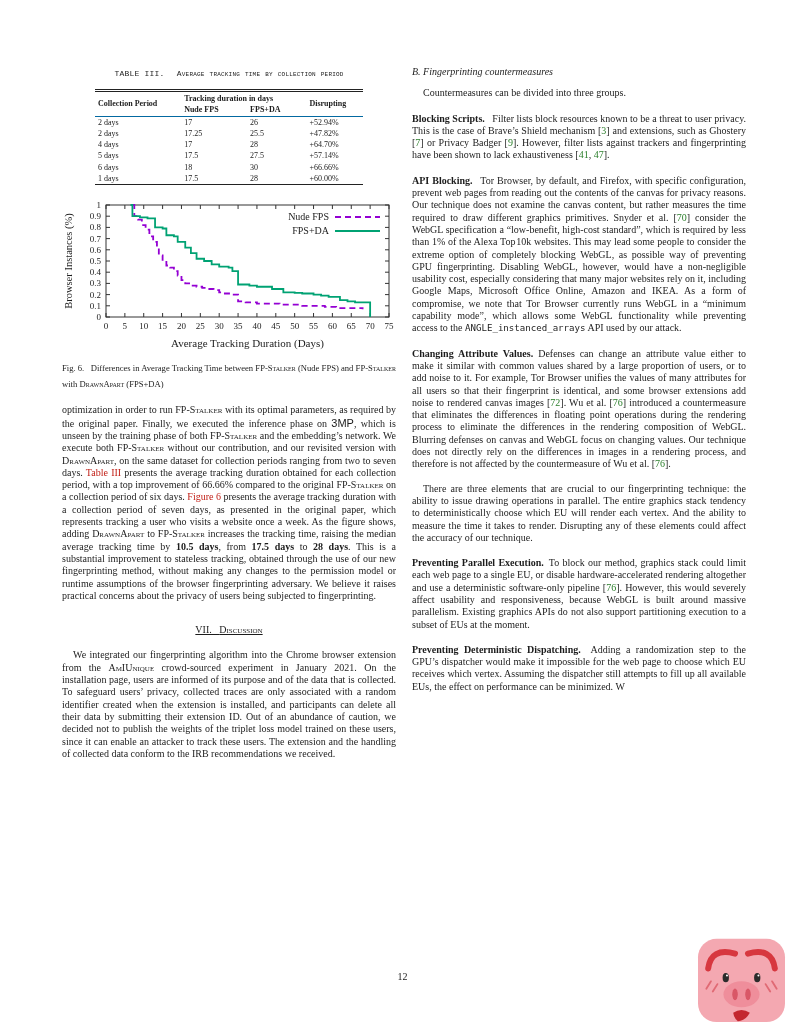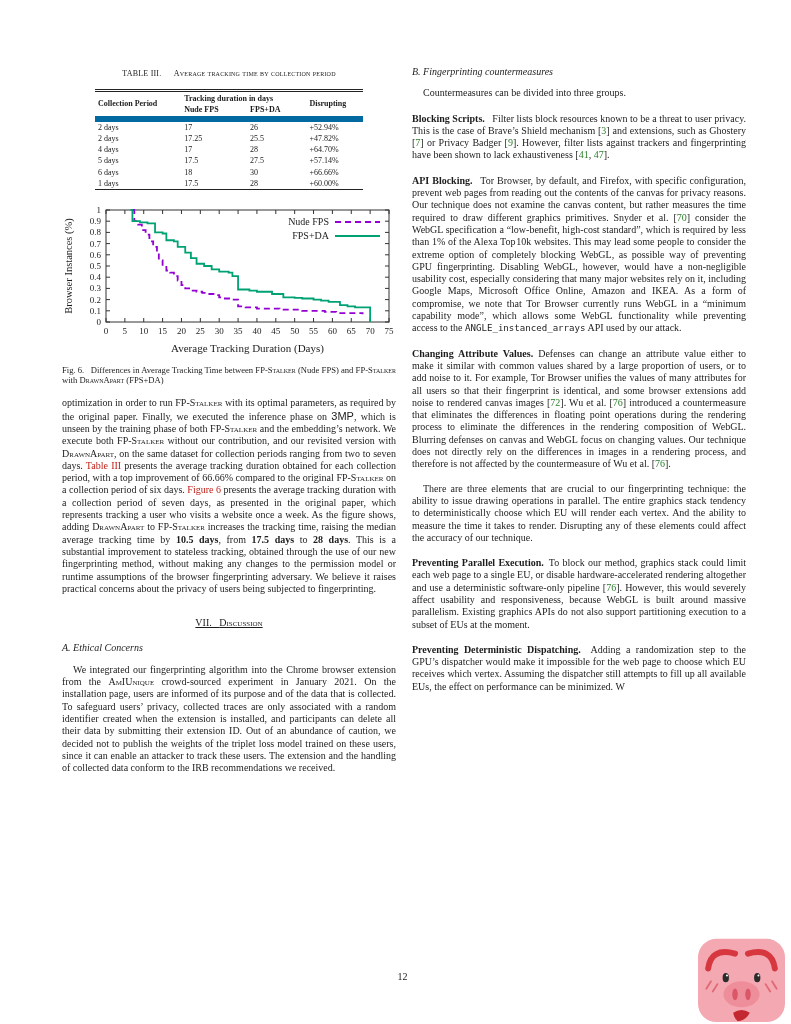--- a/index.html
+++ b/index.html
@@ -19,7 +19,7 @@
   .mono{font-family:"DejaVu Sans Mono",monospace;font-size:9.1px;}
   .sans{font-family:"Liberation Sans",sans-serif;font-size:11px;}
   
-  .tbl-caption{font-size:8px;text-align:center;margin:4px 0 9px 0;letter-spacing:.2px;}
+  .tbl-caption{font-size:8px;text-align:center;margin:4px 0 9px 0;letter-spacing:.2px;font-family:Liberation Mono, monospace;}
   table.data{border-collapse:collapse;margin:0 auto;width:268px;font-size:8px;line-height:9.6px;
     border-top:3px double #222;border-bottom:1.4px solid #222;}
   table.data th{font-weight:bold;text-align:left;padding:1.5px 3px;}

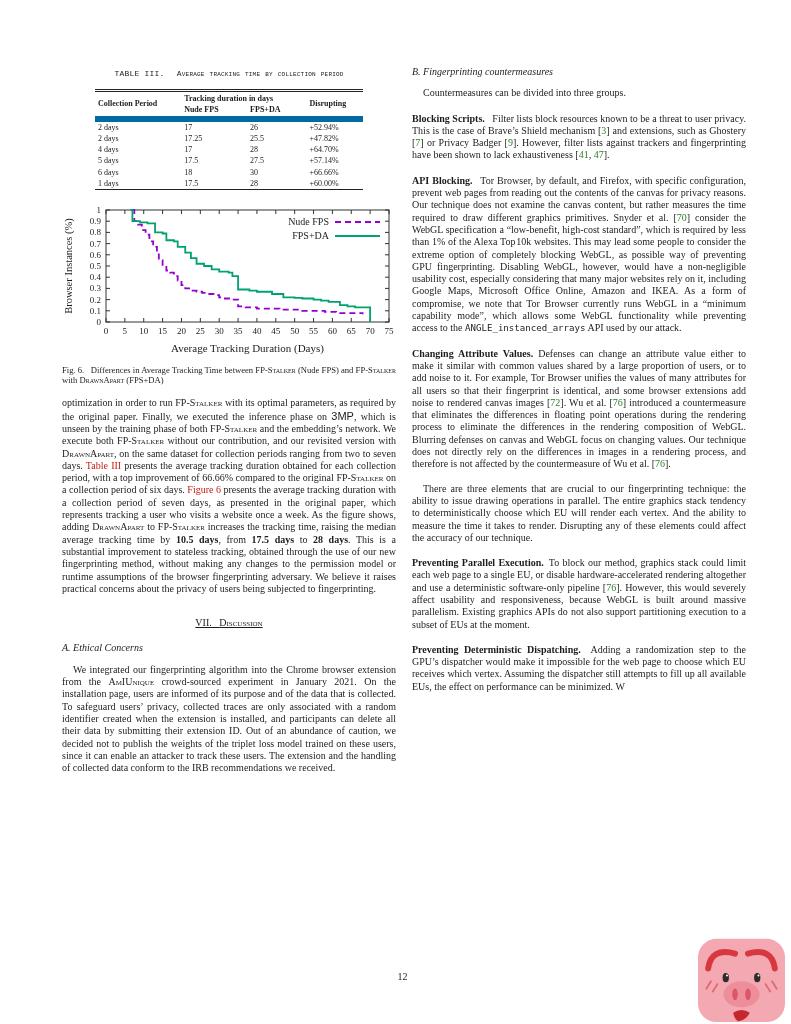--- a/index.html
+++ b/index.html
@@ -24,7 +24,7 @@
     border-top:3px double #222;border-bottom:1.4px solid #222;}
   table.data th{font-weight:bold;text-align:left;padding:1.5px 3px;}
   table.data td{text-align:left;padding:0.8px 3px;}
-  table.data thead{border-bottom:6px solid #0369a1;}
+  table.data thead{border-bottom:1px solid #0369a1;}
   table.data th.grp{padding-bottom:0;}
   
   .figure-block{margin-top:13px;}

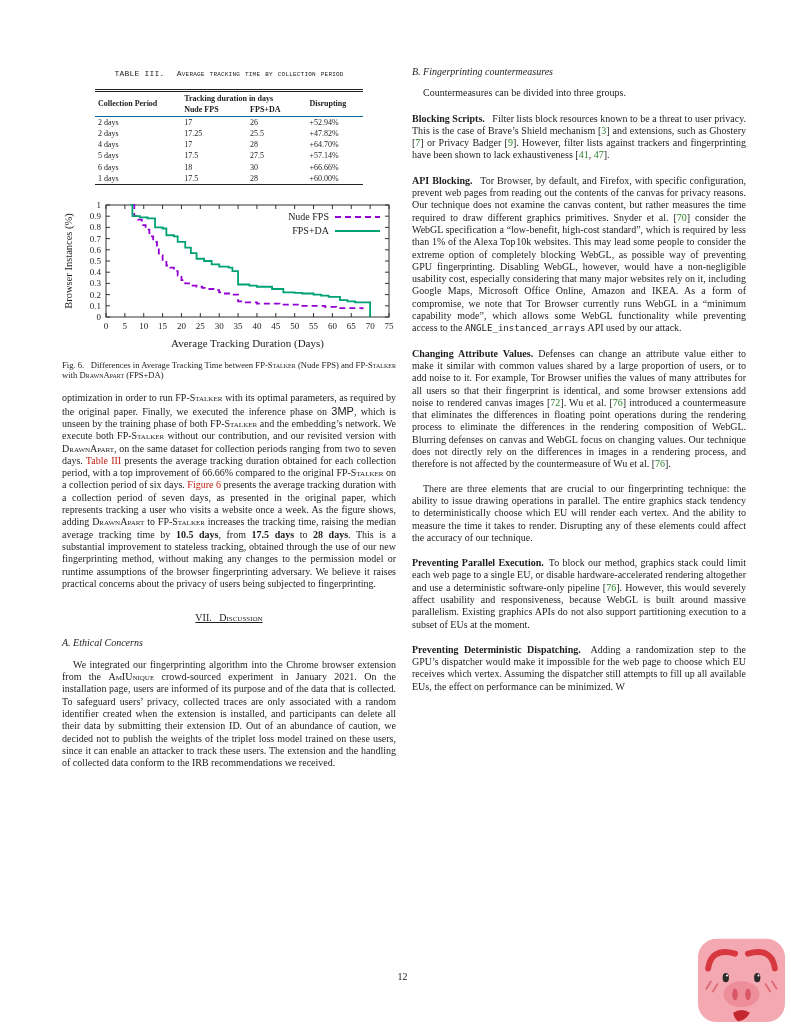--- a/index.html
+++ b/index.html
@@ -28,7 +28,7 @@
   table.data th.grp{padding-bottom:0;}
   
   .figure-block{margin-top:13px;}
-  .fig-caption{font-size:8.6px;line-height:10px;text-align:justify;margin-top:7px;}
+  .fig-caption{font-size:8.6px;line-height:16px;text-align:justify;margin-top:7px;}
   
   .section-heading{text-align:center;font-size:10px;margin:22px 0 13px 0;text-decoration:underline;}
   .subsection-heading{font-style:italic;font-size:10px;margin:0 0 9px 0;text-align:left;}

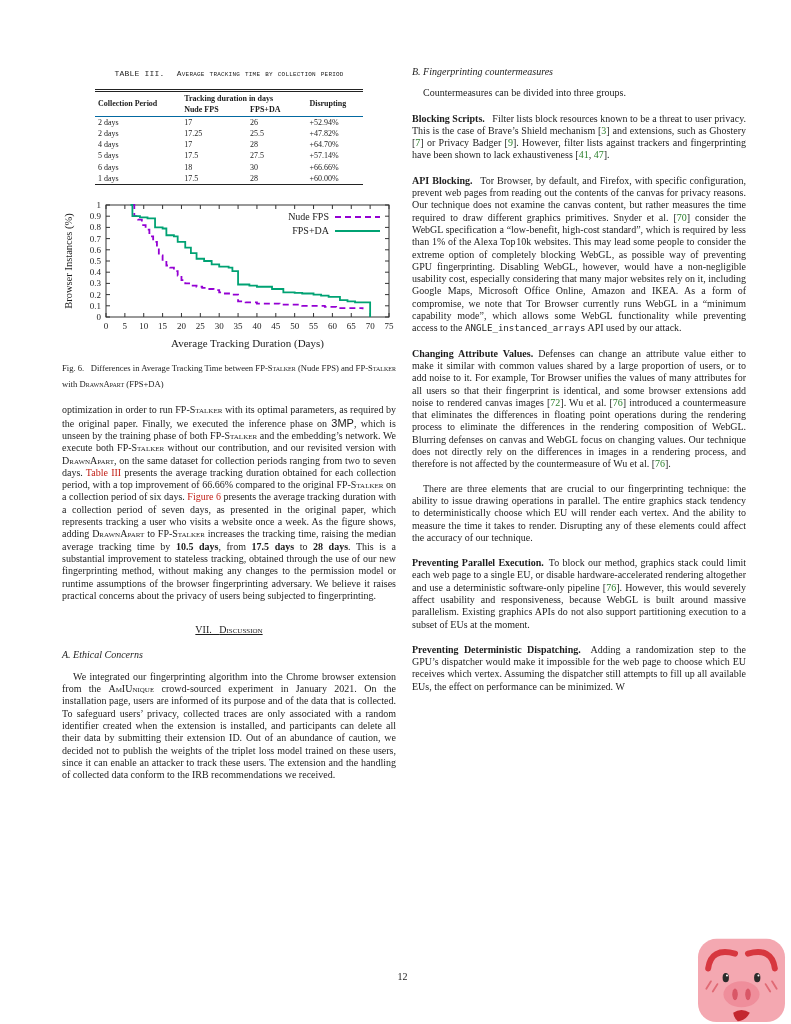--- a/index.html
+++ b/index.html
@@ -196,7 +196,6 @@
 
   <div class="section-heading"><span>VII.  </span><span class="sc">Discussion</span></div>
 
-  <div class="subsection-heading">A. Ethical Concerns</div>
 
   <p class="indent"><span>We integrated our fingerprinting algorithm into the Chrome browser extension from the </span><span class="sc">AmIUnique</span><span> crowd-sourced experiment in January 2021. On the installation page, users are informed of its purpose and of the data that is collected. To safeguard users’ privacy, collected traces are only associated with a random identifier created when the extension is installed, and participants can delete all their data by submitting their extension ID. Out of an abundance of caution, we decided not to publish the weights of the triplet loss model trained on these users, since it can enable an attacker to track these users. The extension and the handling of collected data conform to the IRB recommendations we received.</span></p>
 </div>

